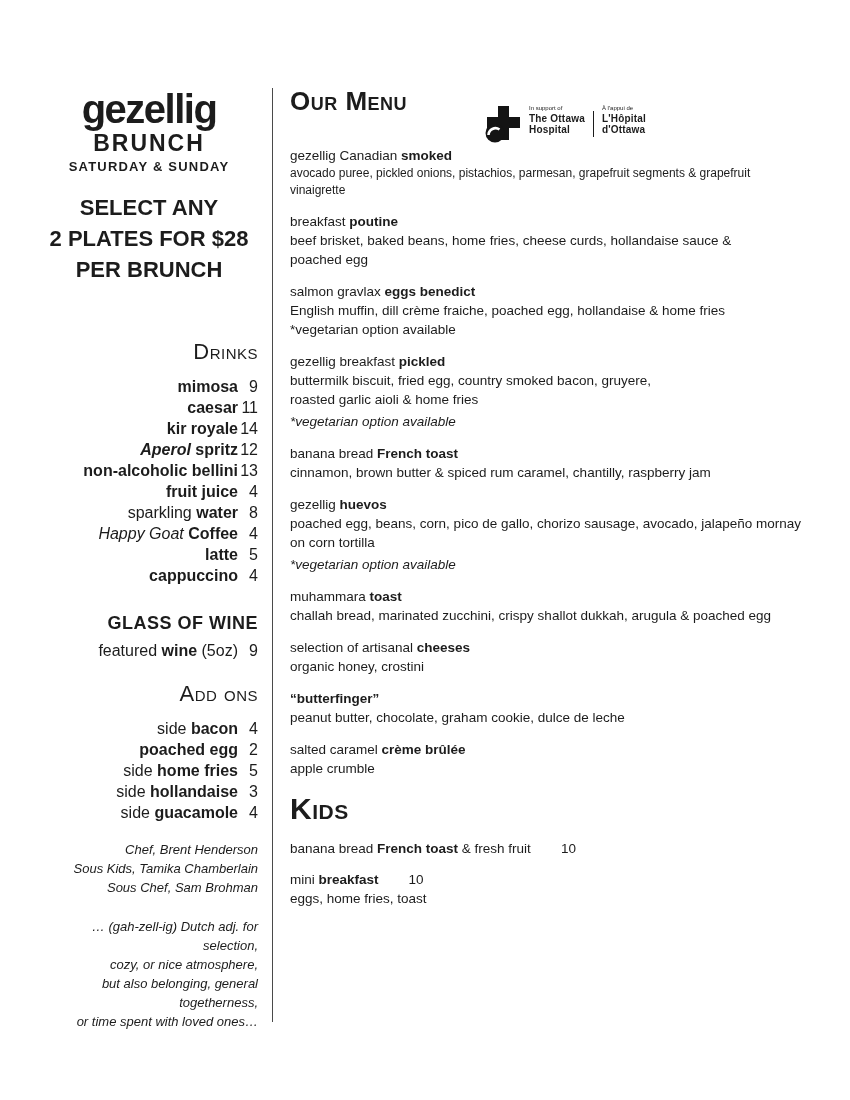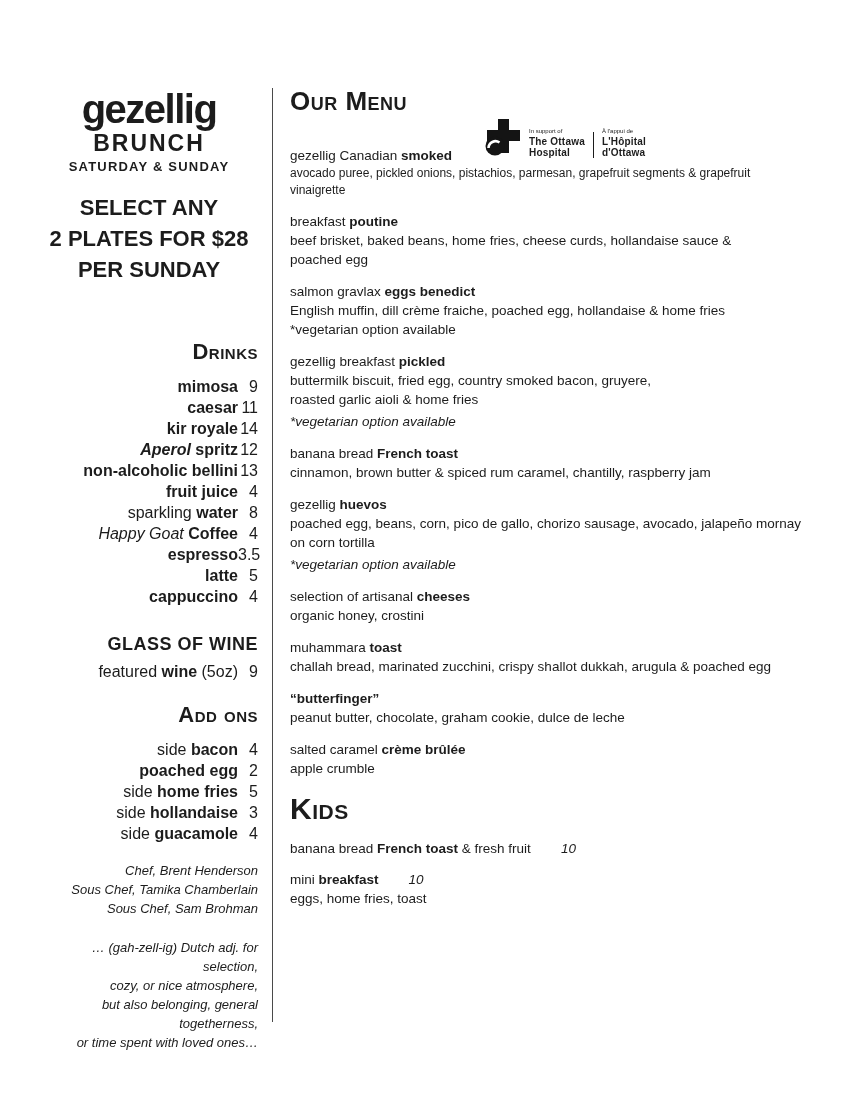--- a/index.html
+++ b/index.html
@@ -36,7 +36,7 @@
   .right-col { position:absolute; left:290px; top:86px; width:548px; }
   .menu-title { font-variant:small-caps; font-weight:bold; font-size:26px; line-height:30px; letter-spacing:0.5px; }
 
-  .hospital { position:absolute; left:195px; top:32px; display:flex; align-items:flex-end; }
+  .hospital { position:absolute; left:195px; top:19px; display:flex; align-items:flex-start; }
   .h-icon { flex:none; margin-right:8px; }
   .h-block { line-height:1; }
   .h-small { font-size:6px; color:#222; margin-bottom:2px; }

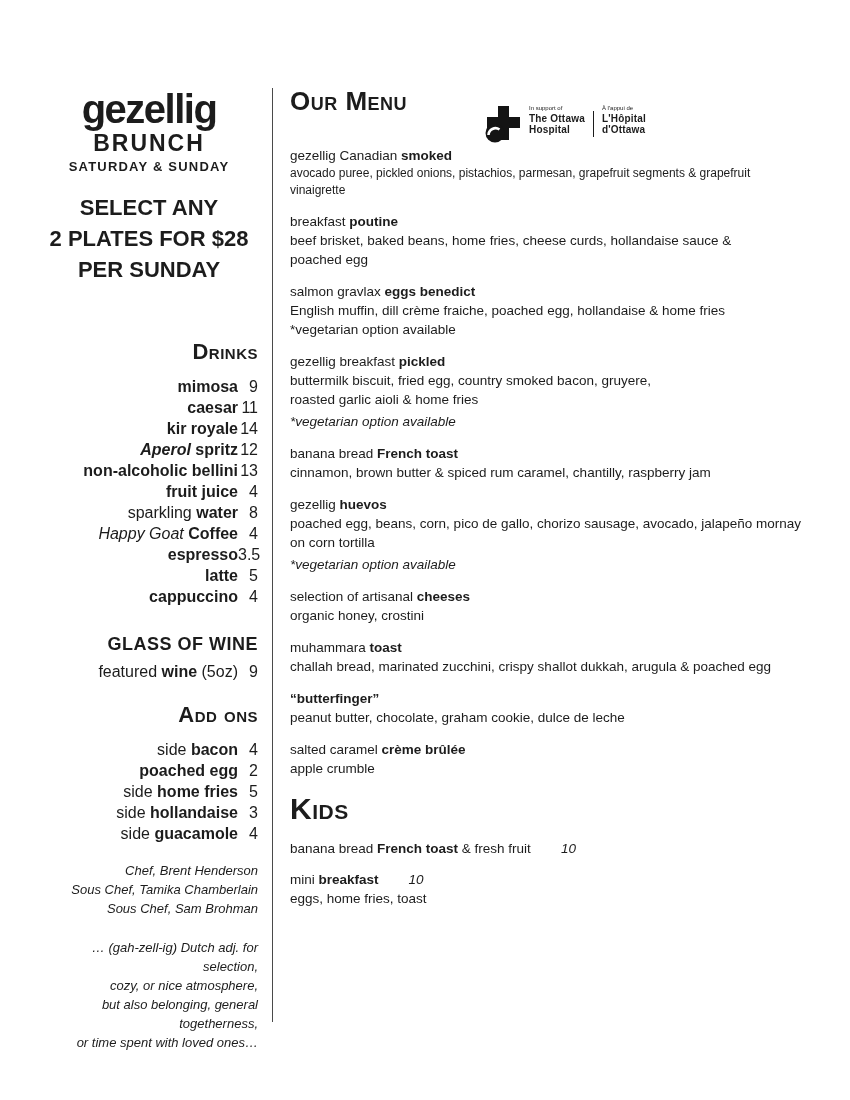--- a/index.html
+++ b/index.html
@@ -76,7 +76,7 @@
     <div class="offer">
       <div>SELECT ANY</div>
       <div>2 PLATES FOR $28</div>
-      <div>PER SUNDAY</div>
+      <div>PER BRUNCH</div>
     </div>
 
     <div class="sec-heading drinks-head">Drinks</div>

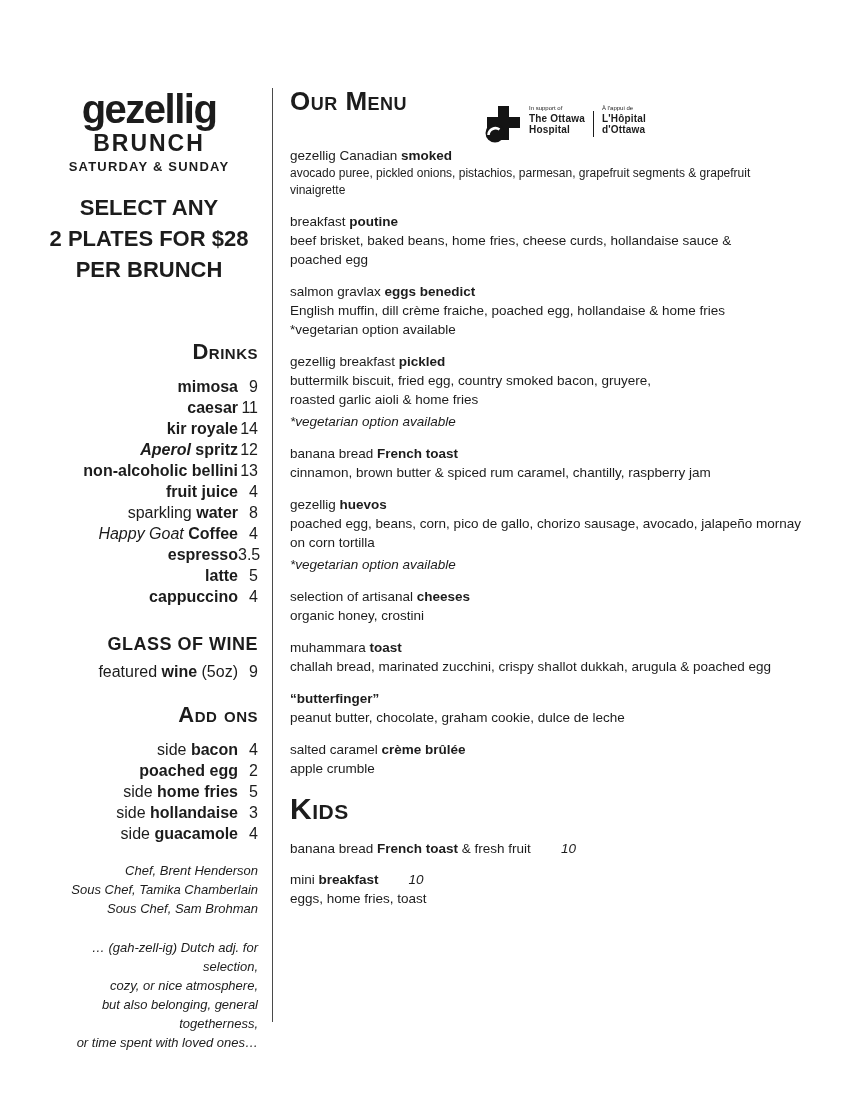--- a/index.html
+++ b/index.html
@@ -18,7 +18,7 @@
 
   .offer { text-align:center; font-size:22px; font-weight:bold; line-height:31px; margin-top:18px; }
 
-  .sec-heading { font-variant:small-caps; font-weight:bold; font-size:22px; line-height:26px; text-align:right; letter-spacing:0.5px; }
+  .sec-heading { font-variant:small-caps; font-weight:normal; font-size:22px; line-height:26px; text-align:right; letter-spacing:0.5px; }
   .drinks-head { margin-top:54px; }
   .sec-heading-plain { font-weight:bold; font-size:18px; line-height:22px; text-align:right; letter-spacing:0.5px; margin-top:26px; }
   .addons-head { margin-top:20px; }

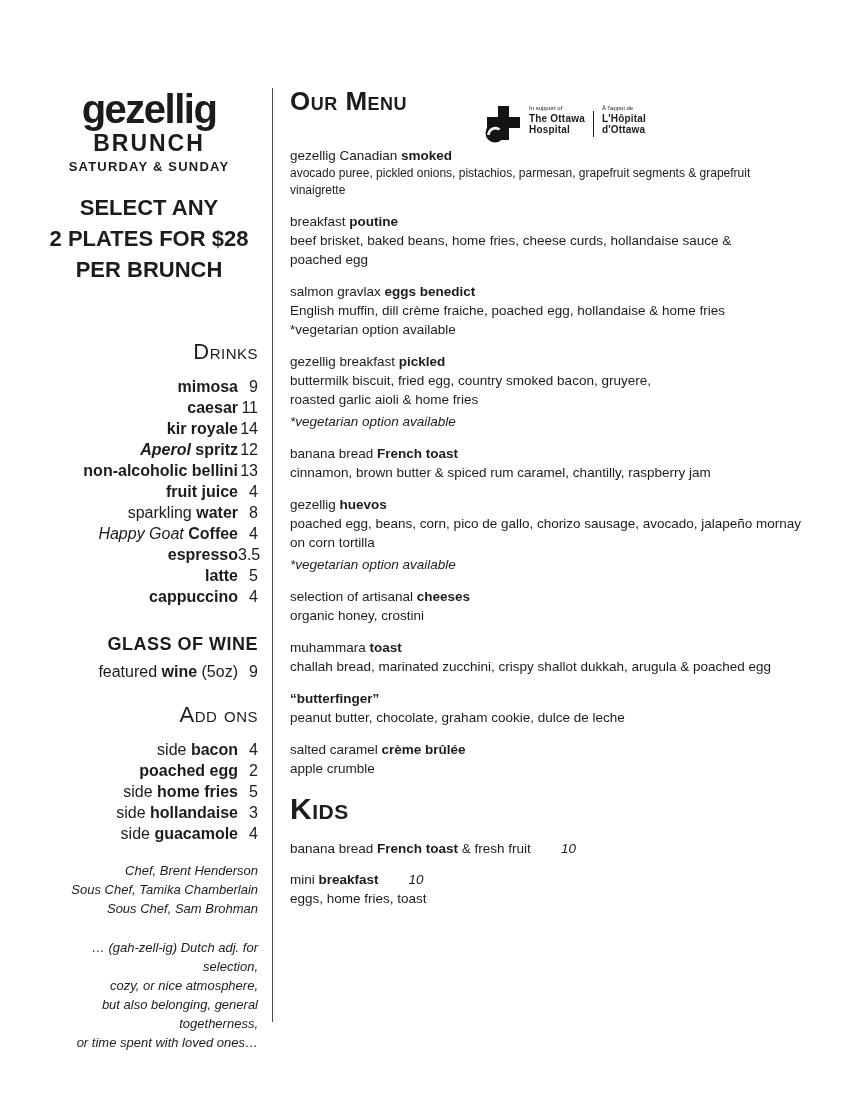--- a/index.html
+++ b/index.html
@@ -112,10 +112,6 @@
         <div class="price-row">
           <span class="name"><span class="it">Happy Goat </span><span class="b ">Coffee</span></span>
           <span class="price">4</span>
-        </div>
-        <div class="price-row">
-          <span class="name"><span class="b ">espresso</span></span>
-          <span class="price">3.5</span>
         </div>
         <div class="price-row">
           <span class="name"><span class="b ">latte</span></span>

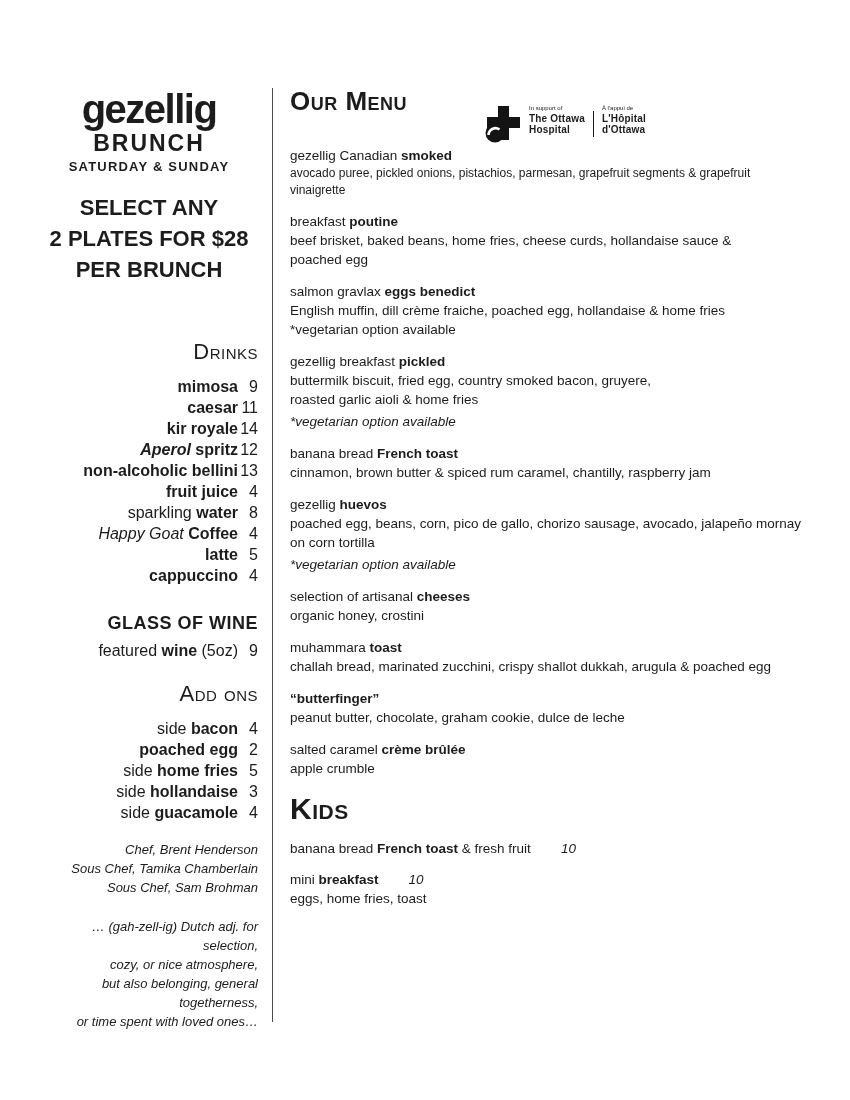--- a/index.html
+++ b/index.html
@@ -224,14 +224,14 @@
           <div class="line it">*vegetarian option available</div>
         </div>
         <div class="menu-item">
+          <div class="item-name"><span>muhammara </span><span class="b ">toast</span></div>
+          <div class="line">challah bread, marinated zucchini, crispy shallot dukkah, arugula &amp; poached egg</div>
+        </div>
+        <div class="menu-item">
           <div class="item-name"><span>selection of artisanal </span><span class="b ">cheeses</span></div>
           <div class="line">organic honey, crostini</div>
         </div>
         <div class="menu-item">
-          <div class="item-name"><span>muhammara </span><span class="b ">toast</span></div>
-          <div class="line">challah bread, marinated zucchini, crispy shallot dukkah, arugula &amp; poached egg</div>
-        </div>
-        <div class="menu-item">
           <div class="item-name"><span class="b ">“butterfinger”</span></div>
           <div class="line">peanut butter, chocolate, graham cookie, dulce de leche</div>
         </div>

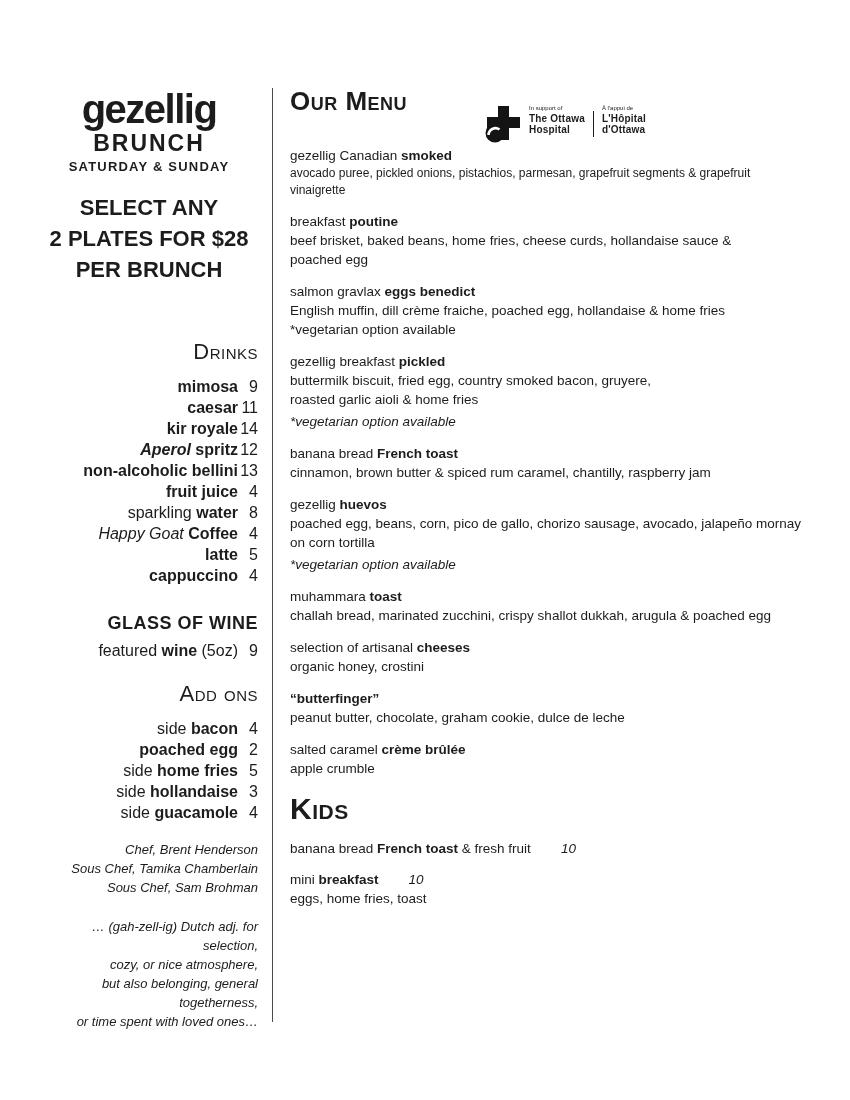--- a/index.html
+++ b/index.html
@@ -55,7 +55,7 @@
   .kids-title { font-variant:small-caps; font-weight:bold; font-size:30px; line-height:30px; letter-spacing:0.5px; margin-top:16px; }
   .kids-items { margin-top:15px; }
   .kids-items .menu-item { margin-bottom:12px; }
-  .kprice { margin-left:30px;font-style:italic; }
+  .kprice { margin-left:30px; }
 
   .b { font-weight:bold; }
   .it { font-style:italic; }

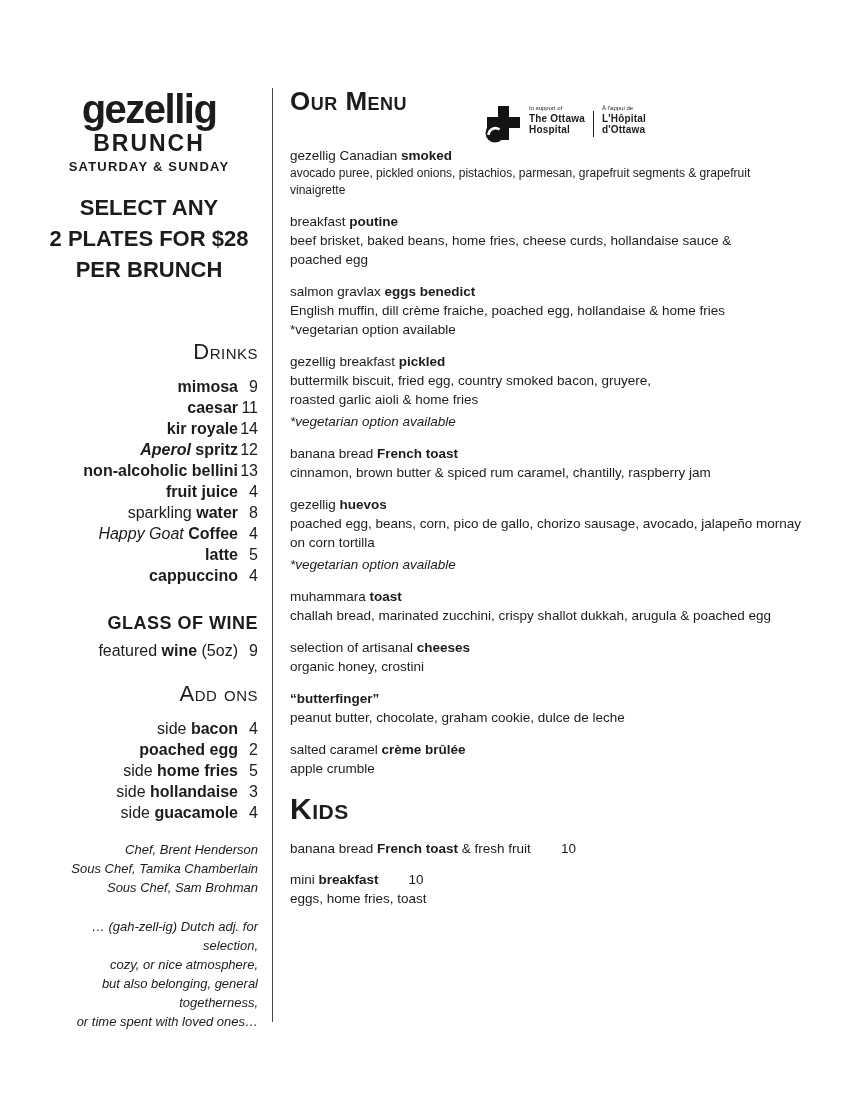--- a/index.html
+++ b/index.html
@@ -157,7 +157,7 @@
 
     <div class="staff" id="staff-block">
         <div>Chef, Brent Henderson</div>
-        <div>Sous Chef, Tamika Chamberlain</div>
+        <div>Sous Kids, Tamika Chamberlain</div>
         <div>Sous Chef, Sam Brohman</div>
       </div>
     <div class="definition" id="definition-block">

